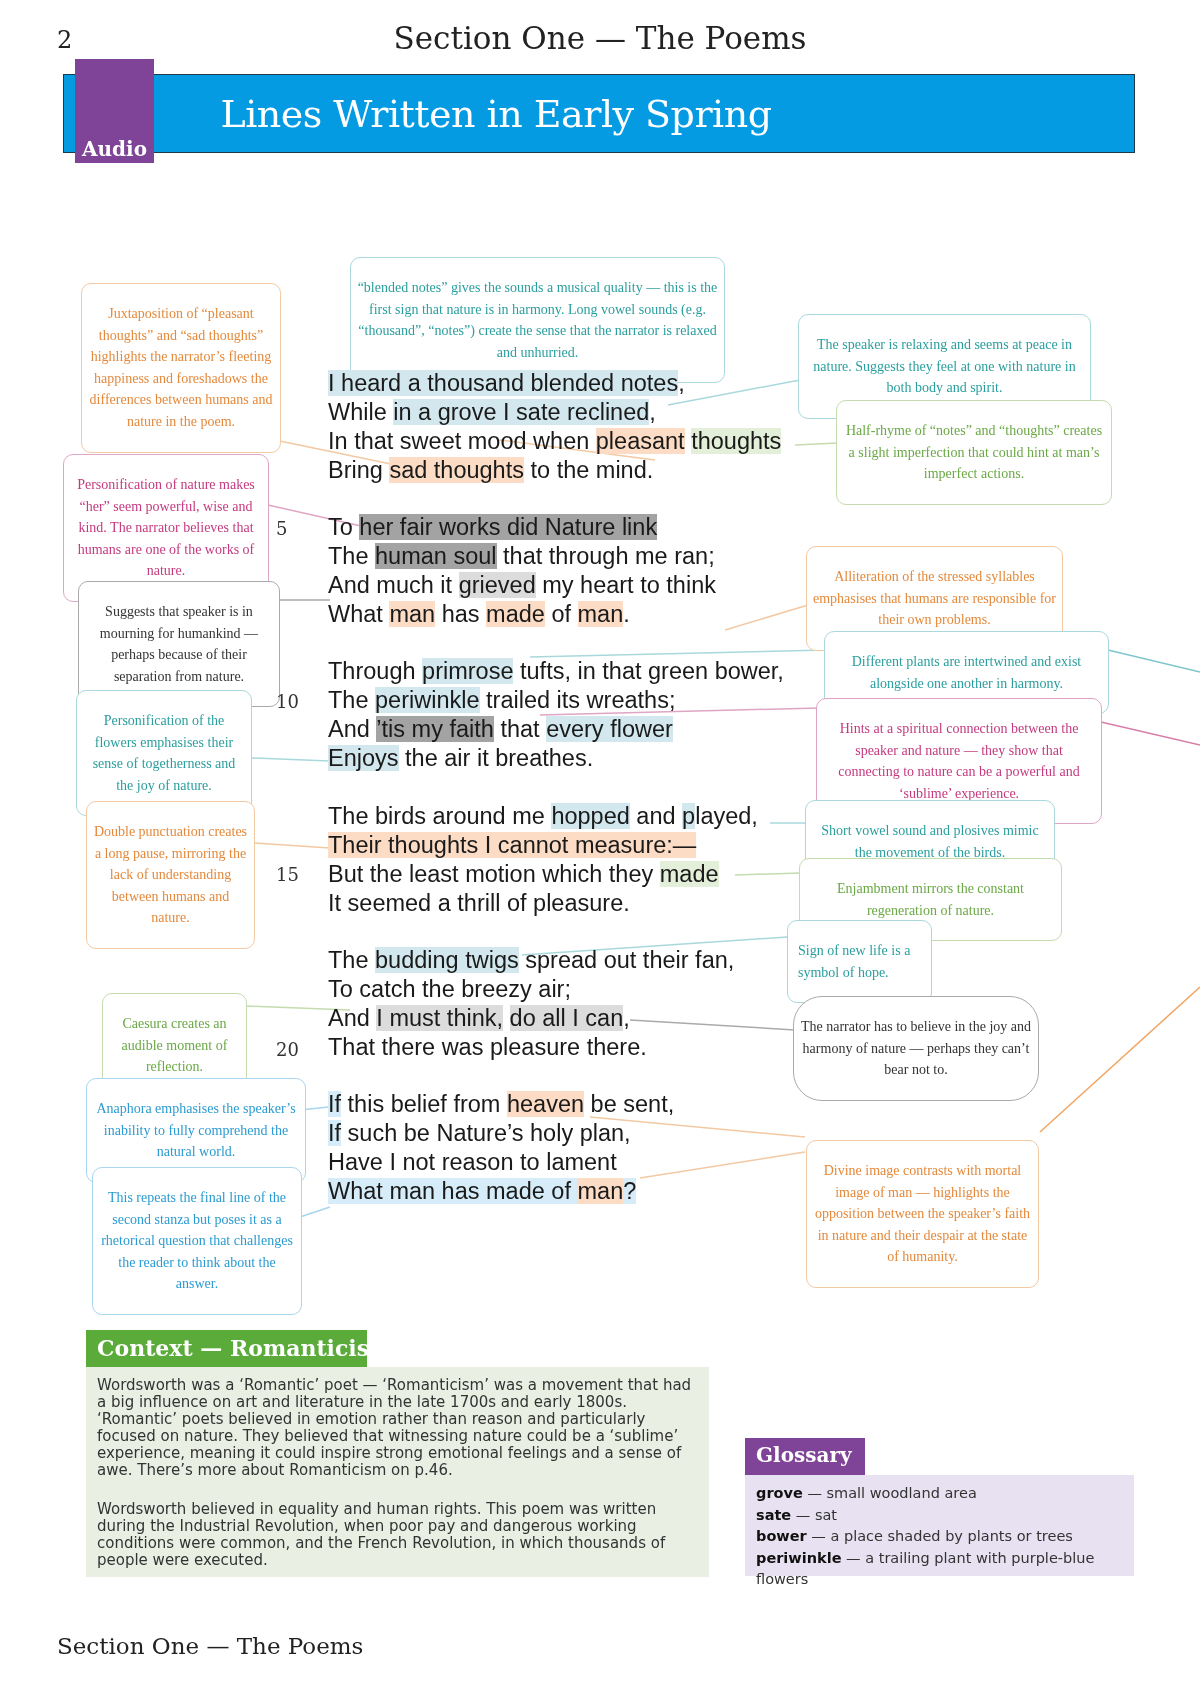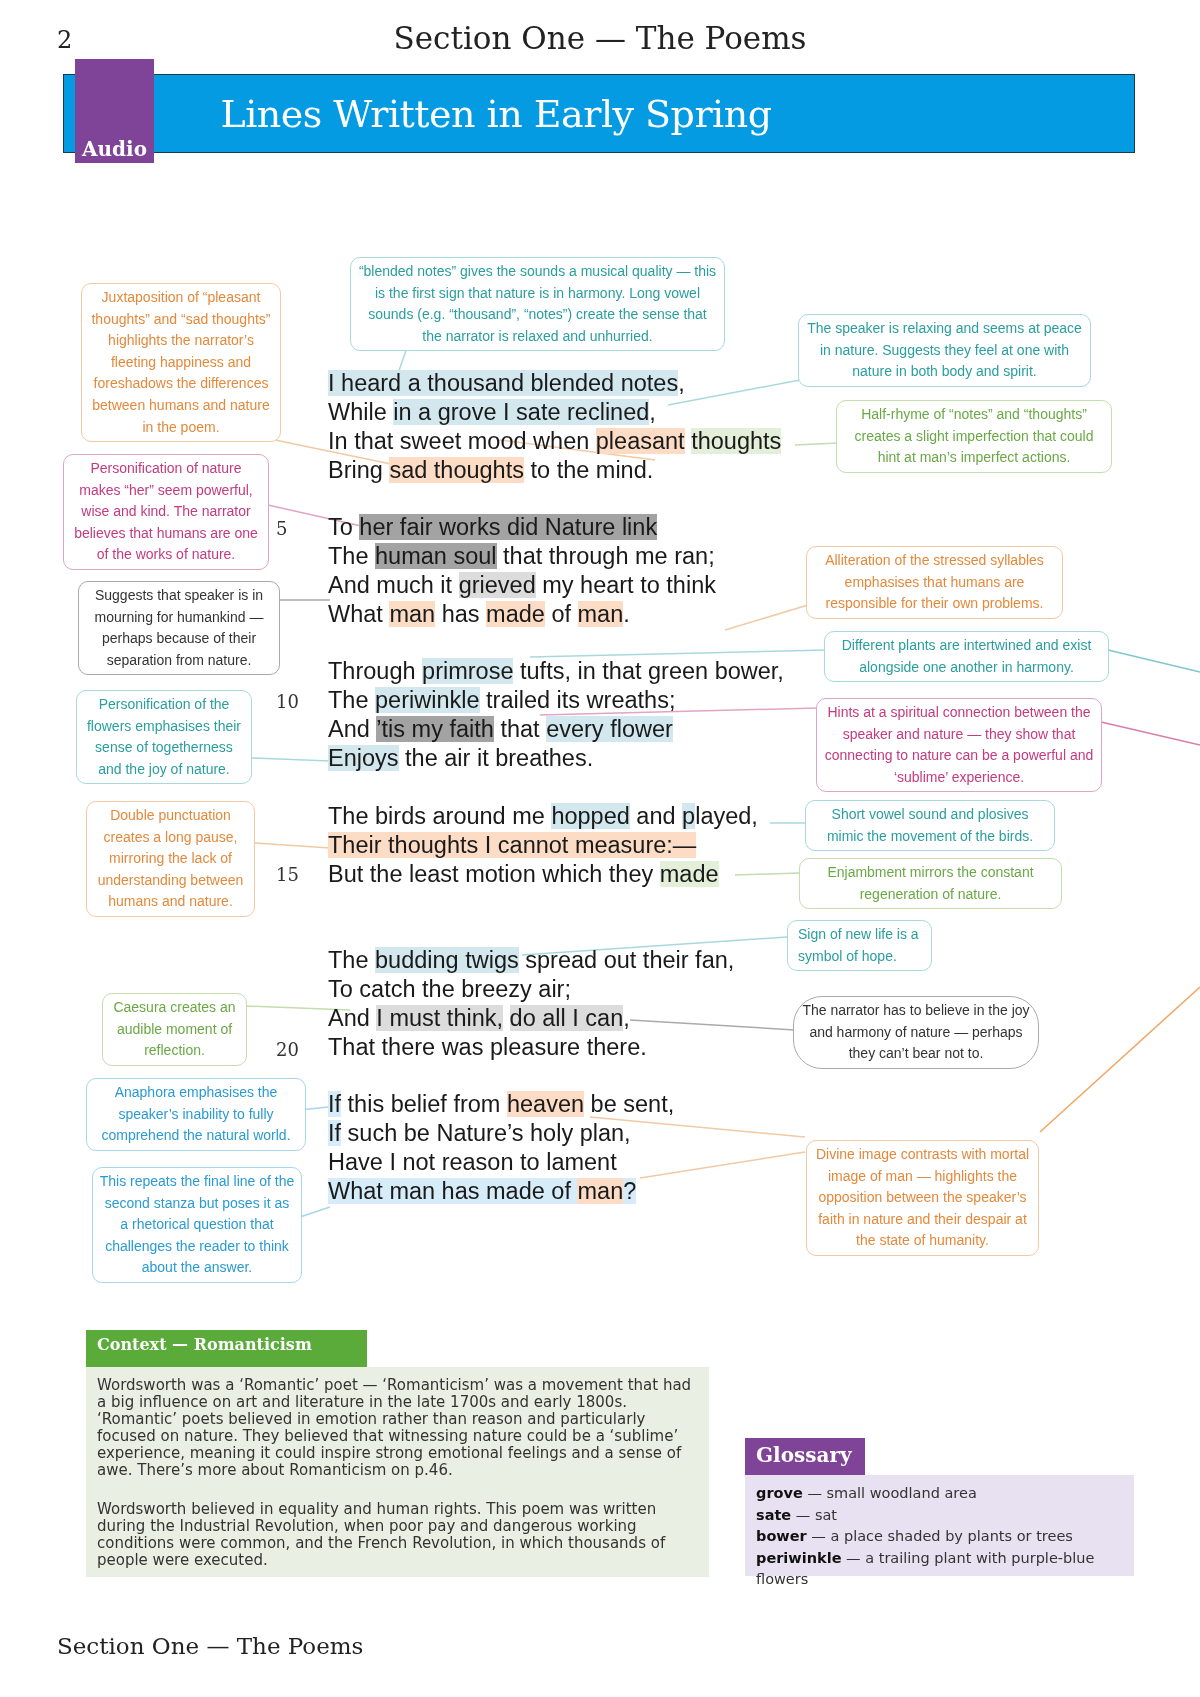--- a/index.html
+++ b/index.html
@@ -13,7 +13,7 @@
   .audio-label { left:75px; top:137px; width:79px; text-align:center; font-family:"DejaVu Serif", serif; font-weight:bold; font-size:20px; color:#fff; }
 
   .note { position:absolute; box-sizing:border-box; border:1.5px solid; border-radius:10px; background:#fff;
-          font-family:Liberation Sans, sans-serif; font-size:14px; line-height:21.6px; text-align:center; padding:3px 6px; }
+          font-family:Liberation Serif, serif; font-size:14px; line-height:21.6px; text-align:center; padding:19px 6px; }
   .orange { color:#e4893b; border-color:#f2c9a3; }
   .pink { color:#c43a7f; border-color:#dfa5c4; }
   .teal { color:#2a9e9e; border-color:#a9d8dc; }

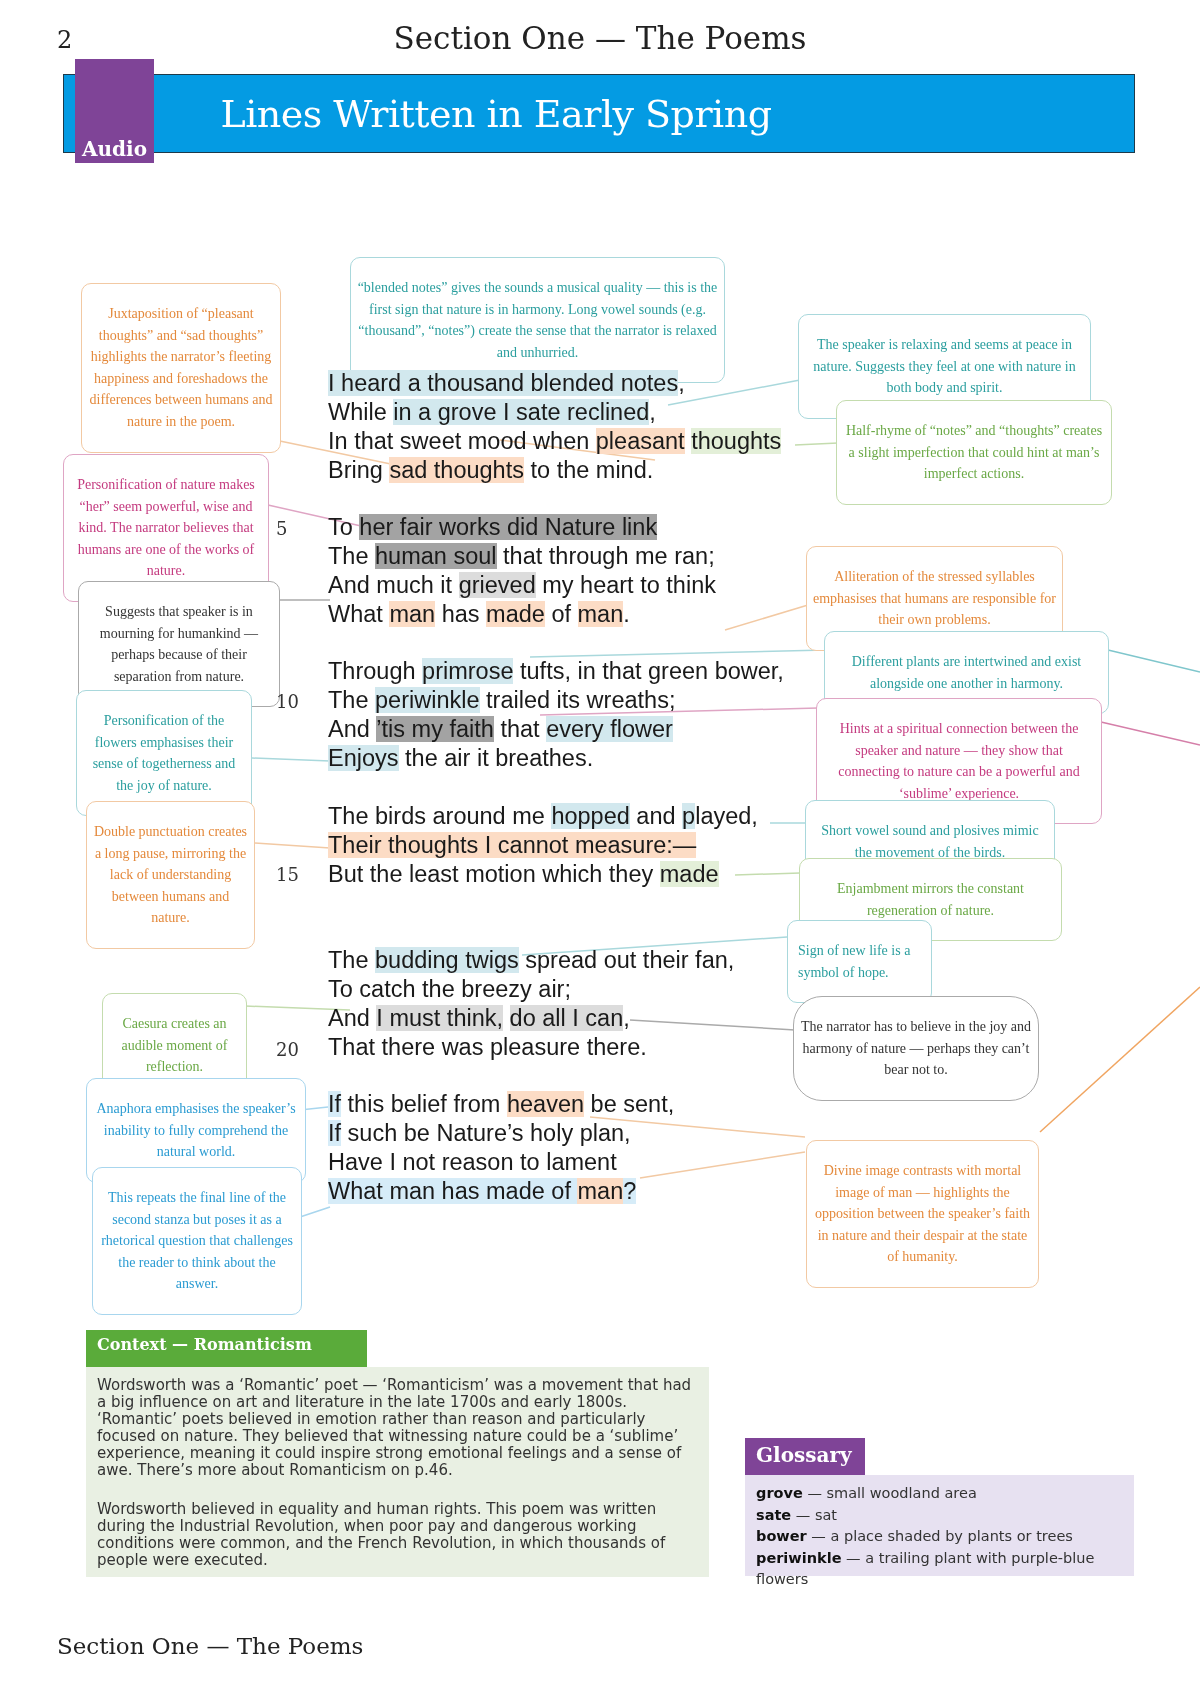--- a/index.html
+++ b/index.html
@@ -137,6 +137,7 @@
       <div class="line"><span>The birds around me </span><span class="hl-blue">hopped</span><span> and </span><span class="hl-blue">p</span><span>layed,</span></div>
       <div class="line"><span class="hl-orange">Their thoughts I cannot measure:—</span></div>
       <div class="line"><span>But the least motion which they </span><span class="hl-green">made</span></div>
+      <div class="line"><span>It seemed a thrill of pleasure.</span></div>
     </div>
     <div class="abs poem" style="top: 946px;">
       <div class="line"><span>The </span><span class="hl-blue">budding twigs</span><span> spread out their fan,</span></div>

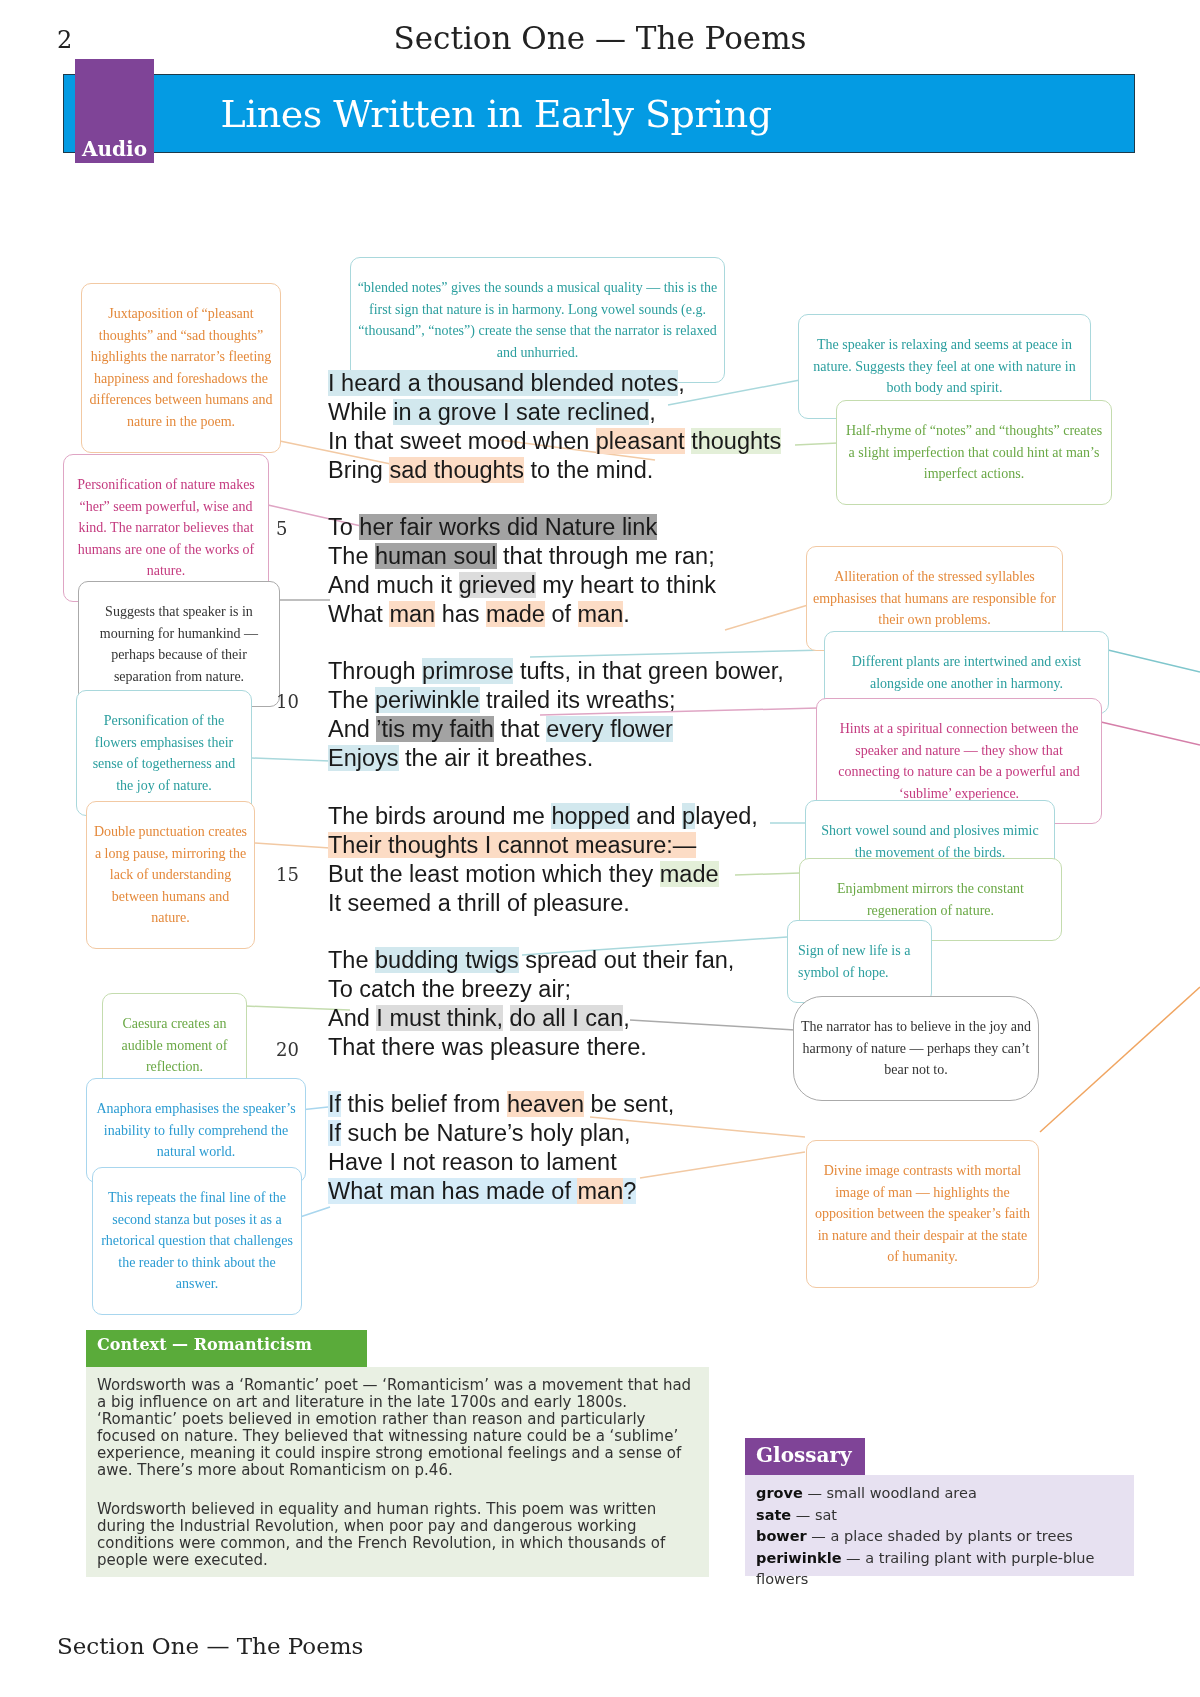--- a/index.html
+++ b/index.html
@@ -34,7 +34,7 @@
   svg.connectors { position:absolute; left:0; top:0; }
 
   .ctx-head { left:86px; top:1330px; width:281px; height:37px; background:#5aab3a; }
-  .ctx-head-label { left:97px; top:1335px; font-family:"DejaVu Serif", serif; font-weight:bold; font-size:16px; color:#fff; }
+  .ctx-head-label { left:97px; top:1335px; font-family:"DejaVu Serif", serif; font-weight:bold; font-size:22px; color:#fff; }
   .ctx-body { left:86px; top:1367px; width:623px; height:210px; background:#e9f0e3; box-sizing:border-box; padding:10px 10px 10px 11px;
               font-size:15px; line-height:17px; color:#333; }
   .ctx-body p { margin:0 0 21.7px 0; }

